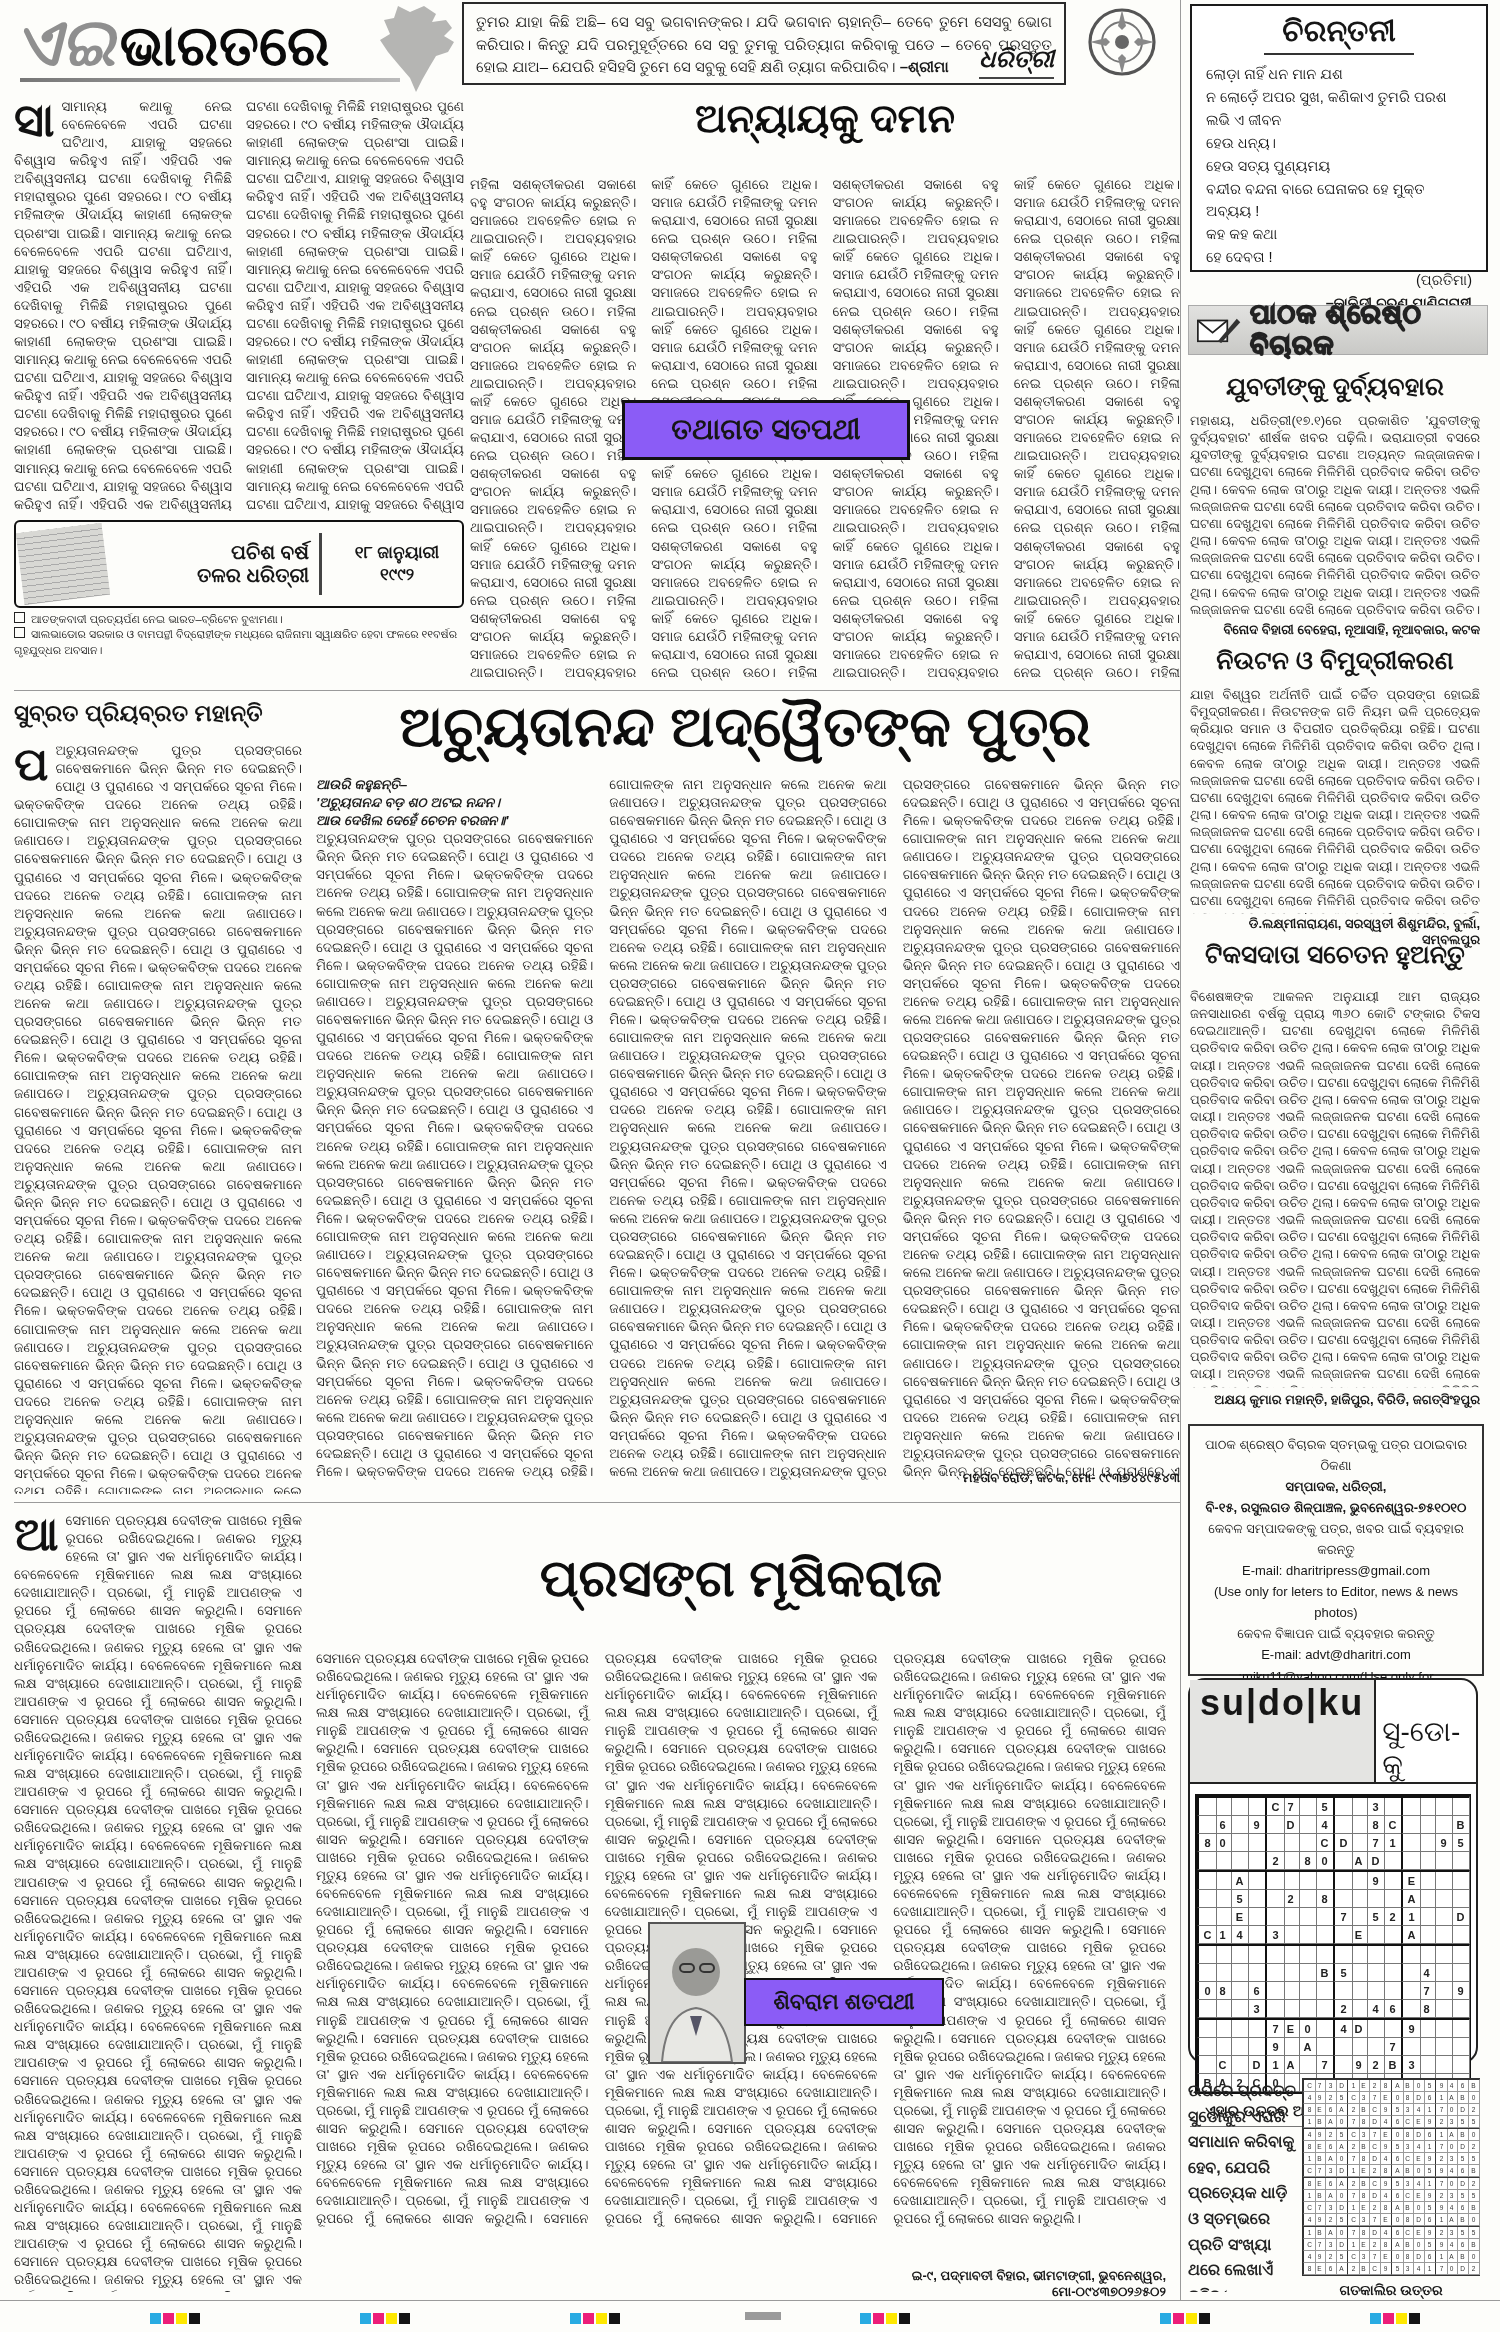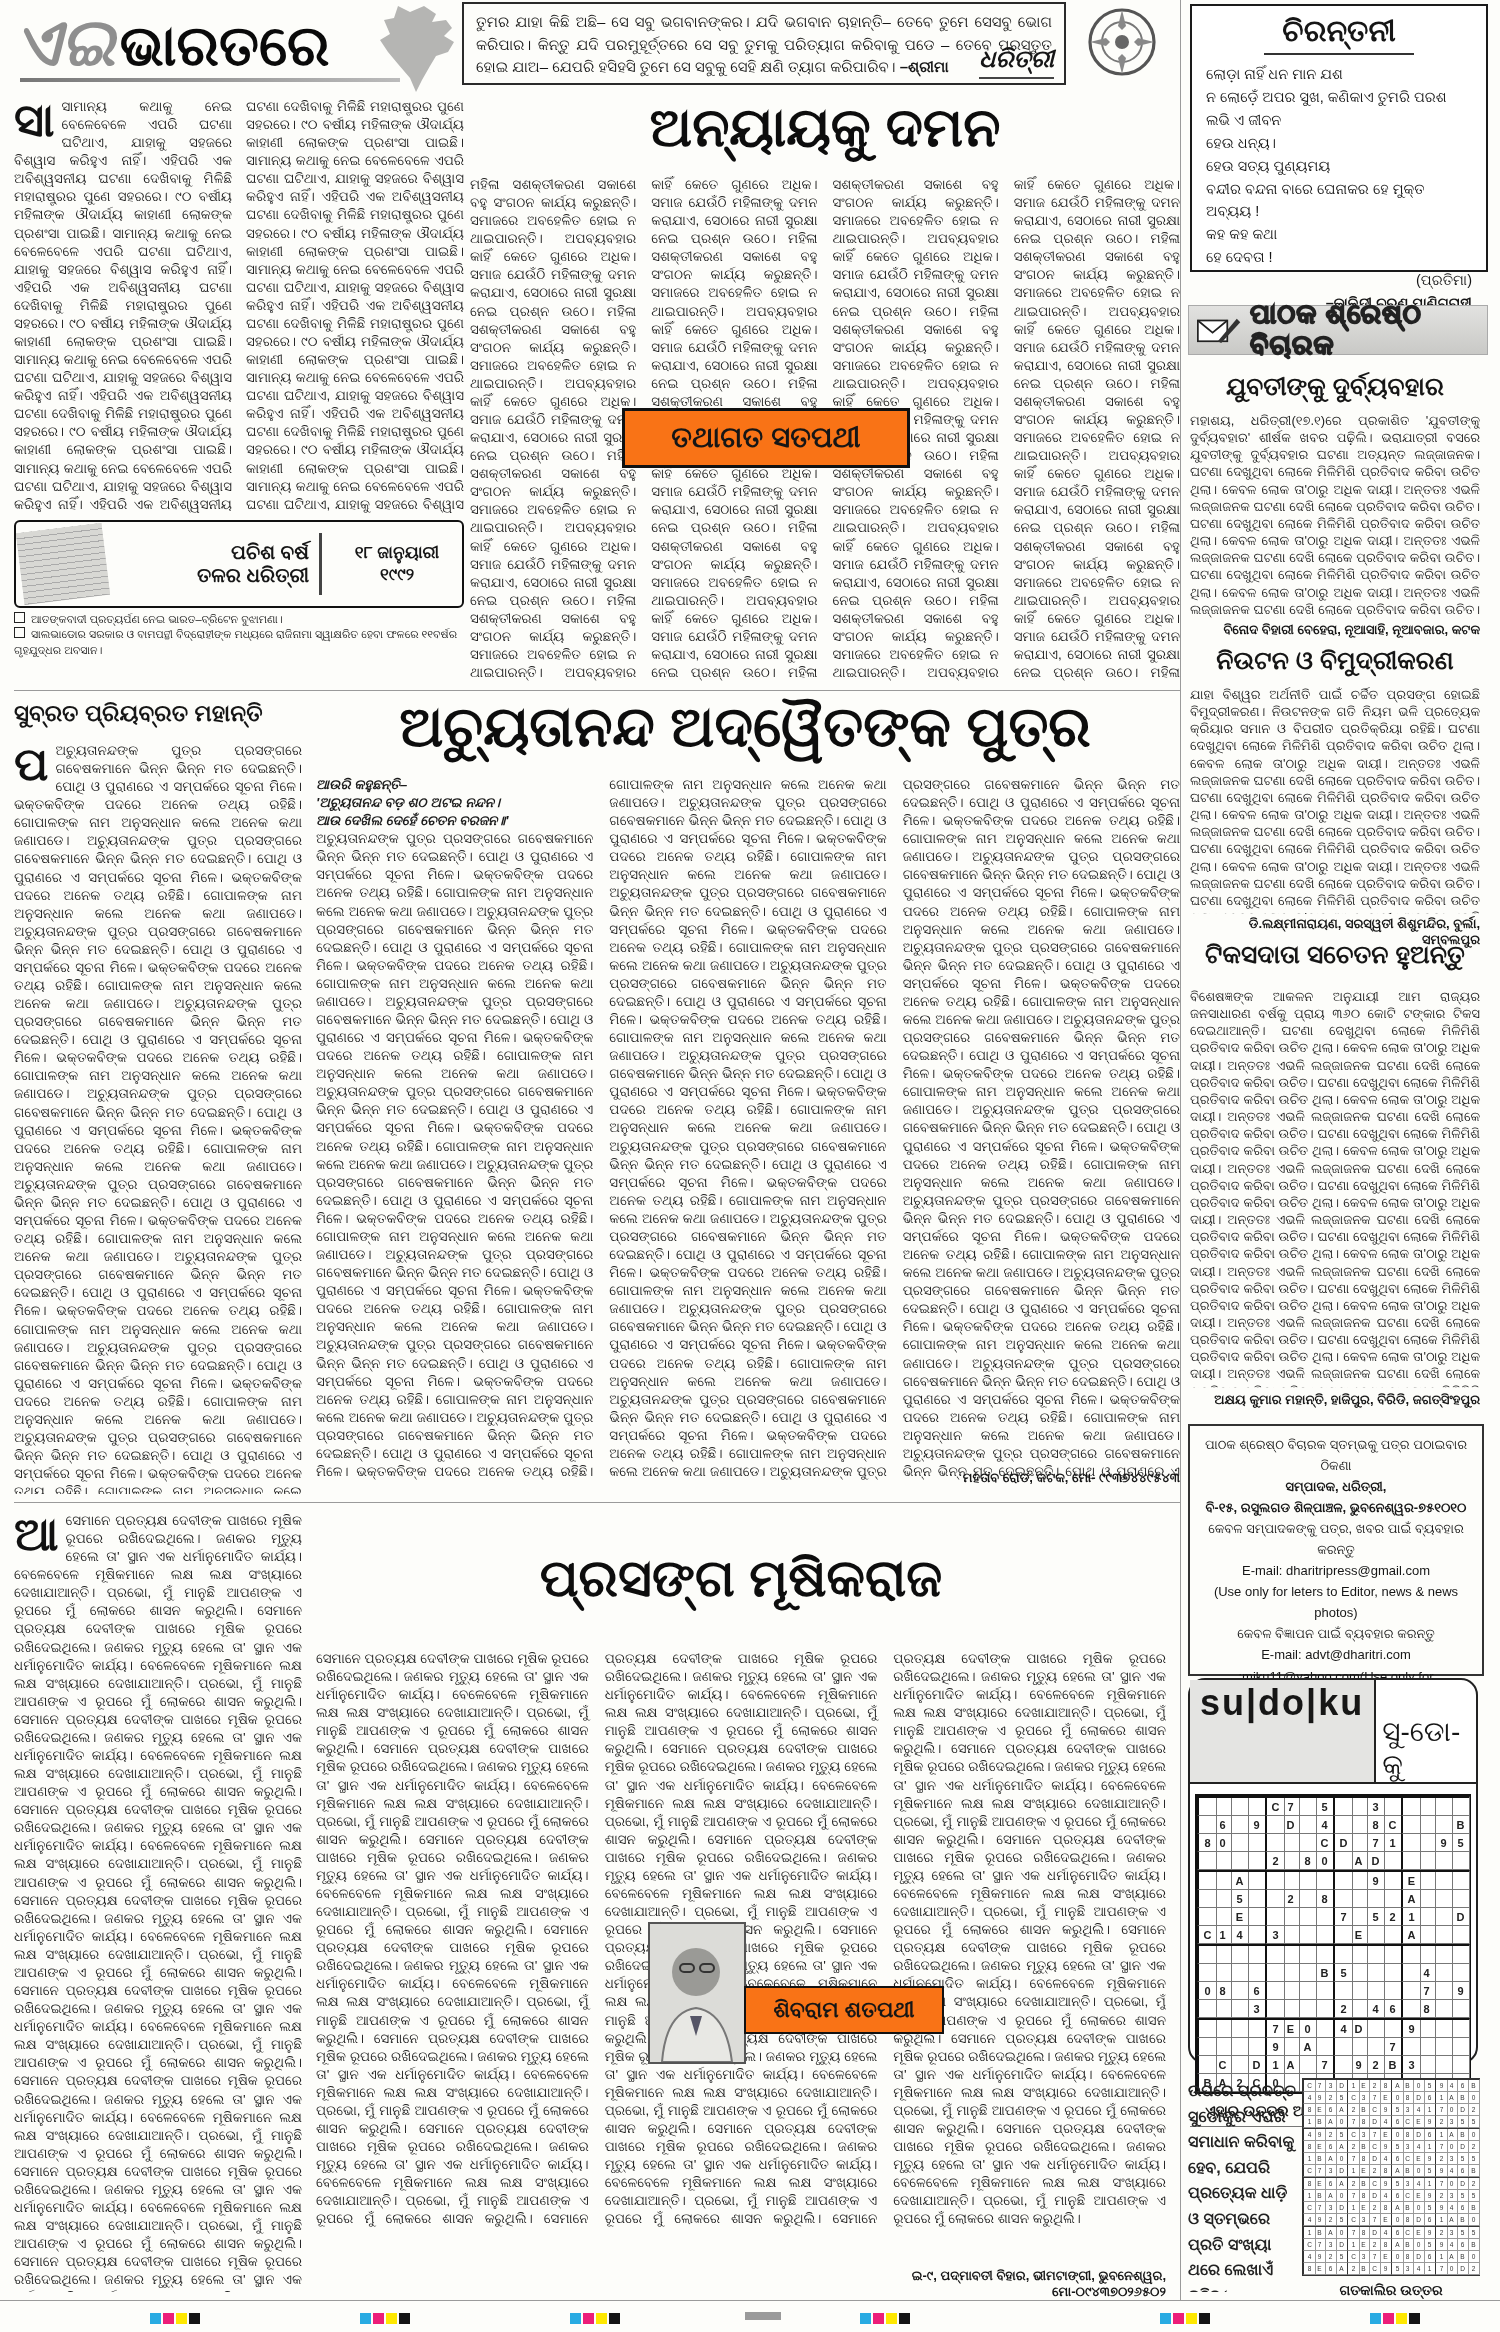--- a/index.html
+++ b/index.html
@@ -114,7 +114,7 @@
     <div><span class="bullet-sq"></span><span>ସାଲଭାଡୋର ସରକାର ଓ ବାମପନ୍ଥୀ ବିଦ୍ରୋହୀଙ୍କ ମଧ୍ୟରେ ରାଜିନାମା ସ୍ୱାକ୍ଷରିତ ହେବା ଫଳରେ ୧୧ବର୍ଷର ଗୃହଯୁଦ୍ଧର ଅବସାନ।</span></div>
   </div>
 
-  <div class="abs headline" style="left:470px;top:96px;width:710px;font-size:54px;">ଅନ୍ୟାୟକୁ ଦମନ</div>
+  <div class="abs headline" style="left:470px;top:96px;width:710px;font-size:40px;">ଅନ୍ୟାୟକୁ ଦମନ</div>
   <div class="abs bodytxt just cols4" style="left:470px;top:176px;width:710px;height:508px;">
     <span>ମହିଳା ସଶକ୍ତୀକରଣ ସକାଶେ ବହୁ ସଂଗଠନ କାର୍ଯ୍ୟ କରୁଛନ୍ତି। ସମାଜରେ ଅବହେଳିତ ହୋଇ ନ ଥାଇପାରନ୍ତି। ଅପବ୍ୟବହାର କାହିଁ କେତେ ଗୁଣରେ ଅଧିକ। ସମାଜ ଯେଉଁଠି ମହିଳାଙ୍କୁ ଦମନ କରାଯାଏ, ସେଠାରେ ନାରୀ ସୁରକ୍ଷା ନେଇ ପ୍ରଶ୍ନ ଉଠେ। ମହିଳା ସଶକ୍ତୀକରଣ ସକାଶେ ବହୁ ସଂଗଠନ କାର୍ଯ୍ୟ କରୁଛନ୍ତି। ସମାଜରେ ଅବହେଳିତ ହୋଇ ନ ଥାଇପାରନ୍ତି। ଅପବ୍ୟବହାର କାହିଁ କେତେ ଗୁଣରେ ଅଧିକ। ସମାଜ ଯେଉଁଠି ମହିଳାଙ୍କୁ ଦମନ କରାଯାଏ, ସେଠାରେ ନାରୀ ସୁରକ୍ଷା ନେଇ ପ୍ରଶ୍ନ ଉଠେ। ମହିଳା ସଶକ୍ତୀକରଣ ସକାଶେ ବହୁ ସଂଗଠନ କାର୍ଯ୍ୟ କରୁଛନ୍ତି। ସମାଜରେ ଅବହେଳିତ ହୋଇ ନ ଥାଇପାରନ୍ତି। ଅପବ୍ୟବହାର କାହିଁ କେତେ ଗୁଣରେ ଅଧିକ। ସମାଜ ଯେଉଁଠି ମହିଳାଙ୍କୁ ଦମନ କରାଯାଏ, ସେଠାରେ ନାରୀ ସୁରକ୍ଷା ନେଇ ପ୍ରଶ୍ନ ଉଠେ। ମହିଳା ସଶକ୍ତୀକରଣ ସକାଶେ ବହୁ ସଂଗଠନ କାର୍ଯ୍ୟ କରୁଛନ୍ତି। ସମାଜରେ ଅବହେଳିତ ହୋଇ ନ ଥାଇପାରନ୍ତି। ଅପବ୍ୟବହାର କାହିଁ କେତେ ଗୁଣରେ ଅଧିକ। ସମାଜ ଯେଉଁଠି ମହିଳାଙ୍କୁ ଦମନ କରାଯାଏ, ସେଠାରେ ନାରୀ ସୁରକ୍ଷା ନେଇ ପ୍ରଶ୍ନ ଉଠେ। ମହିଳା ସଶକ୍ତୀକରଣ ସକାଶେ ବହୁ ସଂଗଠନ କାର୍ଯ୍ୟ କରୁଛନ୍ତି। ସମାଜରେ ଅବହେଳିତ ହୋଇ ନ ଥାଇପାରନ୍ତି। ଅପବ୍ୟବହାର କାହିଁ କେତେ ଗୁଣରେ ଅଧିକ। ସମାଜ ଯେଉଁଠି ମହିଳାଙ୍କୁ ଦମନ କରାଯାଏ, ସେଠାରେ ନାରୀ ସୁରକ୍ଷା ନେଇ ପ୍ରଶ୍ନ ଉଠେ। ମହିଳା ସଶକ୍ତୀକରଣ ସକାଶେ ବହୁ ସଂଗଠନ କାର୍ଯ୍ୟ କରୁଛନ୍ତି। ସମାଜରେ ଅବହେଳିତ ହୋଇ ନ ଥାଇପାରନ୍ତି। ଅପବ୍ୟବହାର କାହିଁ କେତେ ଗୁଣରେ ଅଧିକ। ସମାଜ ଯେଉଁଠି ମହିଳାଙ୍କୁ ଦମନ କରାଯାଏ, ସେଠାରେ ନାରୀ ସୁରକ୍ଷା ନେଇ ପ୍ରଶ୍ନ ଉଠେ। ମହିଳା ସଶକ୍ତୀକରଣ ସକାଶେ ବହୁ ସଂଗଠନ କାର୍ଯ୍ୟ କରୁଛନ୍ତି। ସମାଜରେ ଅବହେଳିତ ହୋଇ ନ ଥାଇପାରନ୍ତି। ଅପବ୍ୟବହାର କାହିଁ କେତେ ଗୁଣରେ ଅଧିକ। ସମାଜ ଯେଉଁଠି ମହିଳାଙ୍କୁ ଦମନ କରାଯାଏ, ସେଠାରେ ନାରୀ ସୁରକ୍ଷା ନେଇ ପ୍ରଶ୍ନ ଉଠେ। ମହିଳା ସଶକ୍ତୀକରଣ ସକାଶେ ବହୁ ସଂଗଠନ କାର୍ଯ୍ୟ କରୁଛନ୍ତି। ସମାଜରେ ଅବହେଳିତ ହୋଇ ନ ଥାଇପାରନ୍ତି। ଅପବ୍ୟବହାର କାହିଁ କେତେ ଗୁଣରେ ଅଧିକ। ସମାଜ ଯେଉଁଠି ମହିଳାଙ୍କୁ ଦମନ କରାଯାଏ, ସେଠାରେ ନାରୀ ସୁରକ୍ଷା ନେଇ ପ୍ରଶ୍ନ ଉଠେ। ମହିଳା ସଶକ୍ତୀକରଣ ସକାଶେ ବହୁ ସଂଗଠନ କାର୍ଯ୍ୟ କରୁଛନ୍ତି। ସମାଜରେ ଅବହେଳିତ ହୋଇ ନ ଥାଇପାରନ୍ତି। ଅପବ୍ୟବହାର କାହିଁ କେତେ ଗୁଣରେ ଅଧିକ। ସମାଜ ଯେଉଁଠି ମହିଳାଙ୍କୁ ଦମନ କରାଯାଏ, ସେଠାରେ ନାରୀ ସୁରକ୍ଷା ନେଇ ପ୍ରଶ୍ନ ଉଠେ। ମହିଳା ସଶକ୍ତୀକରଣ ସକାଶେ ବହୁ ସଂଗଠନ କାର୍ଯ୍ୟ କରୁଛନ୍ତି। ସମାଜରେ ଅବହେଳିତ ହୋଇ ନ ଥାଇପାରନ୍ତି। ଅପବ୍ୟବହାର କାହିଁ କେତେ ଗୁଣରେ ଅଧିକ। ସମାଜ ଯେଉଁଠି ମହିଳାଙ୍କୁ ଦମନ କରାଯାଏ, ସେଠାରେ ନାରୀ ସୁରକ୍ଷା ନେଇ ପ୍ରଶ୍ନ ଉଠେ। ମହିଳା ସଶକ୍ତୀକରଣ ସକାଶେ ବହୁ ସଂଗଠନ କାର୍ଯ୍ୟ କରୁଛନ୍ତି। ସମାଜରେ ଅବହେଳିତ ହୋଇ ନ ଥାଇପାରନ୍ତି। ଅପବ୍ୟବହାର କାହିଁ କେତେ ଗୁଣରେ ଅଧିକ। ସମାଜ ଯେଉଁଠି ମହିଳାଙ୍କୁ ଦମନ କରାଯାଏ, ସେଠାରେ ନାରୀ ସୁରକ୍ଷା ନେଇ ପ୍ରଶ୍ନ ଉଠେ। ମହିଳା ସଶକ୍ତୀକରଣ ସକାଶେ ବହୁ ସଂଗଠନ କାର୍ଯ୍ୟ କରୁଛନ୍ତି। ସମାଜରେ ଅବହେଳିତ ହୋଇ ନ ଥାଇପାରନ୍ତି। ଅପବ୍ୟବହାର କାହିଁ କେତେ ଗୁଣରେ ଅଧିକ। ସମାଜ ଯେଉଁଠି ମହିଳାଙ୍କୁ ଦମନ କରାଯାଏ, ସେଠାରେ ନାରୀ ସୁରକ୍ଷା ନେଇ ପ୍ରଶ୍ନ ଉଠେ। ମହିଳା ସଶକ୍ତୀକରଣ ସକାଶେ ବହୁ ସଂଗଠନ କାର୍ଯ୍ୟ କରୁଛନ୍ତି। ସମାଜରେ ଅବହେଳିତ ହୋଇ ନ ଥାଇପାରନ୍ତି। ଅପବ୍ୟବହାର କାହିଁ କେତେ ଗୁଣରେ ଅଧିକ। ସମାଜ ଯେଉଁଠି ମହିଳାଙ୍କୁ ଦମନ କରାଯାଏ, ସେଠାରେ ନାରୀ ସୁରକ୍ଷା ନେଇ ପ୍ରଶ୍ନ ଉଠେ। ମହିଳା ସଶକ୍ତୀକରଣ ସକାଶେ ବହୁ ସଂଗଠନ କାର୍ଯ୍ୟ କରୁଛନ୍ତି। ସମାଜରେ ଅବହେଳିତ ହୋଇ ନ ଥାଇପାରନ୍ତି। ଅପବ୍ୟବହାର କାହିଁ କେତେ ଗୁଣରେ ଅଧିକ। ସମାଜ ଯେଉଁଠି ମହିଳାଙ୍କୁ ଦମନ କରାଯାଏ, ସେଠାରେ ନାରୀ ସୁରକ୍ଷା ନେଇ ପ୍ରଶ୍ନ ଉଠେ। ମହିଳା ସଶକ୍ତୀକରଣ ସକାଶେ ବହୁ ସଂଗଠନ କାର୍ଯ୍ୟ କରୁଛନ୍ତି। ସମାଜରେ ଅବହେଳିତ ହୋଇ ନ ଥାଇପାରନ୍ତି। ଅପବ୍ୟବହାର କାହିଁ କେତେ ଗୁଣରେ ଅଧିକ। ସମାଜ ଯେଉଁଠି ମହିଳାଙ୍କୁ ଦମନ କରାଯାଏ, ସେଠାରେ ନାରୀ ସୁରକ୍ଷା ନେଇ ପ୍ରଶ୍ନ ଉଠେ। ମହିଳା ସଶକ୍ତୀକରଣ ସକାଶେ ବହୁ ସଂଗଠନ କାର୍ଯ୍ୟ କରୁଛନ୍ତି। ସମାଜରେ ଅବହେଳିତ ହୋଇ ନ ଥାଇପାରନ୍ତି। ଅପବ୍ୟବହାର କାହିଁ କେତେ ଗୁଣରେ ଅଧିକ। ସମାଜ ଯେଉଁଠି ମହିଳାଙ୍କୁ ଦମନ କରାଯାଏ, ସେଠାରେ ନାରୀ ସୁରକ୍ଷା ନେଇ ପ୍ରଶ୍ନ ଉଠେ। ମହିଳା ସଶକ୍ତୀକରଣ ସକାଶେ ବହୁ ସଂଗଠନ କାର୍ଯ୍ୟ କରୁଛନ୍ତି। ସମାଜରେ ଅବହେଳିତ ହୋଇ ନ ଥାଇପାରନ୍ତି। ଅପବ୍ୟବହାର କାହିଁ କେତେ ଗୁଣରେ ଅଧିକ। ସମାଜ ଯେଉଁଠି ମହିଳାଙ୍କୁ ଦମନ କରାଯାଏ, ସେଠାରେ ନାରୀ ସୁରକ୍ଷା ନେଇ ପ୍ରଶ୍ନ ଉଠେ। ମହିଳା ସଶକ୍ତୀକରଣ ସକାଶେ ବହୁ ସଂଗଠନ କାର୍ଯ୍ୟ କରୁଛନ୍ତି। ସମାଜରେ ଅବହେଳିତ ହୋଇ ନ ଥାଇପାରନ୍ତି। ଅପବ୍ୟବହାର କାହିଁ କେତେ ଗୁଣରେ ଅଧିକ। ସମାଜ ଯେଉଁଠି ମହିଳାଙ୍କୁ ଦମନ କରାଯାଏ, ସେଠାରେ ନାରୀ ସୁରକ୍ଷା ନେଇ ପ୍ରଶ୍ନ ଉଠେ।</span>
   </div>

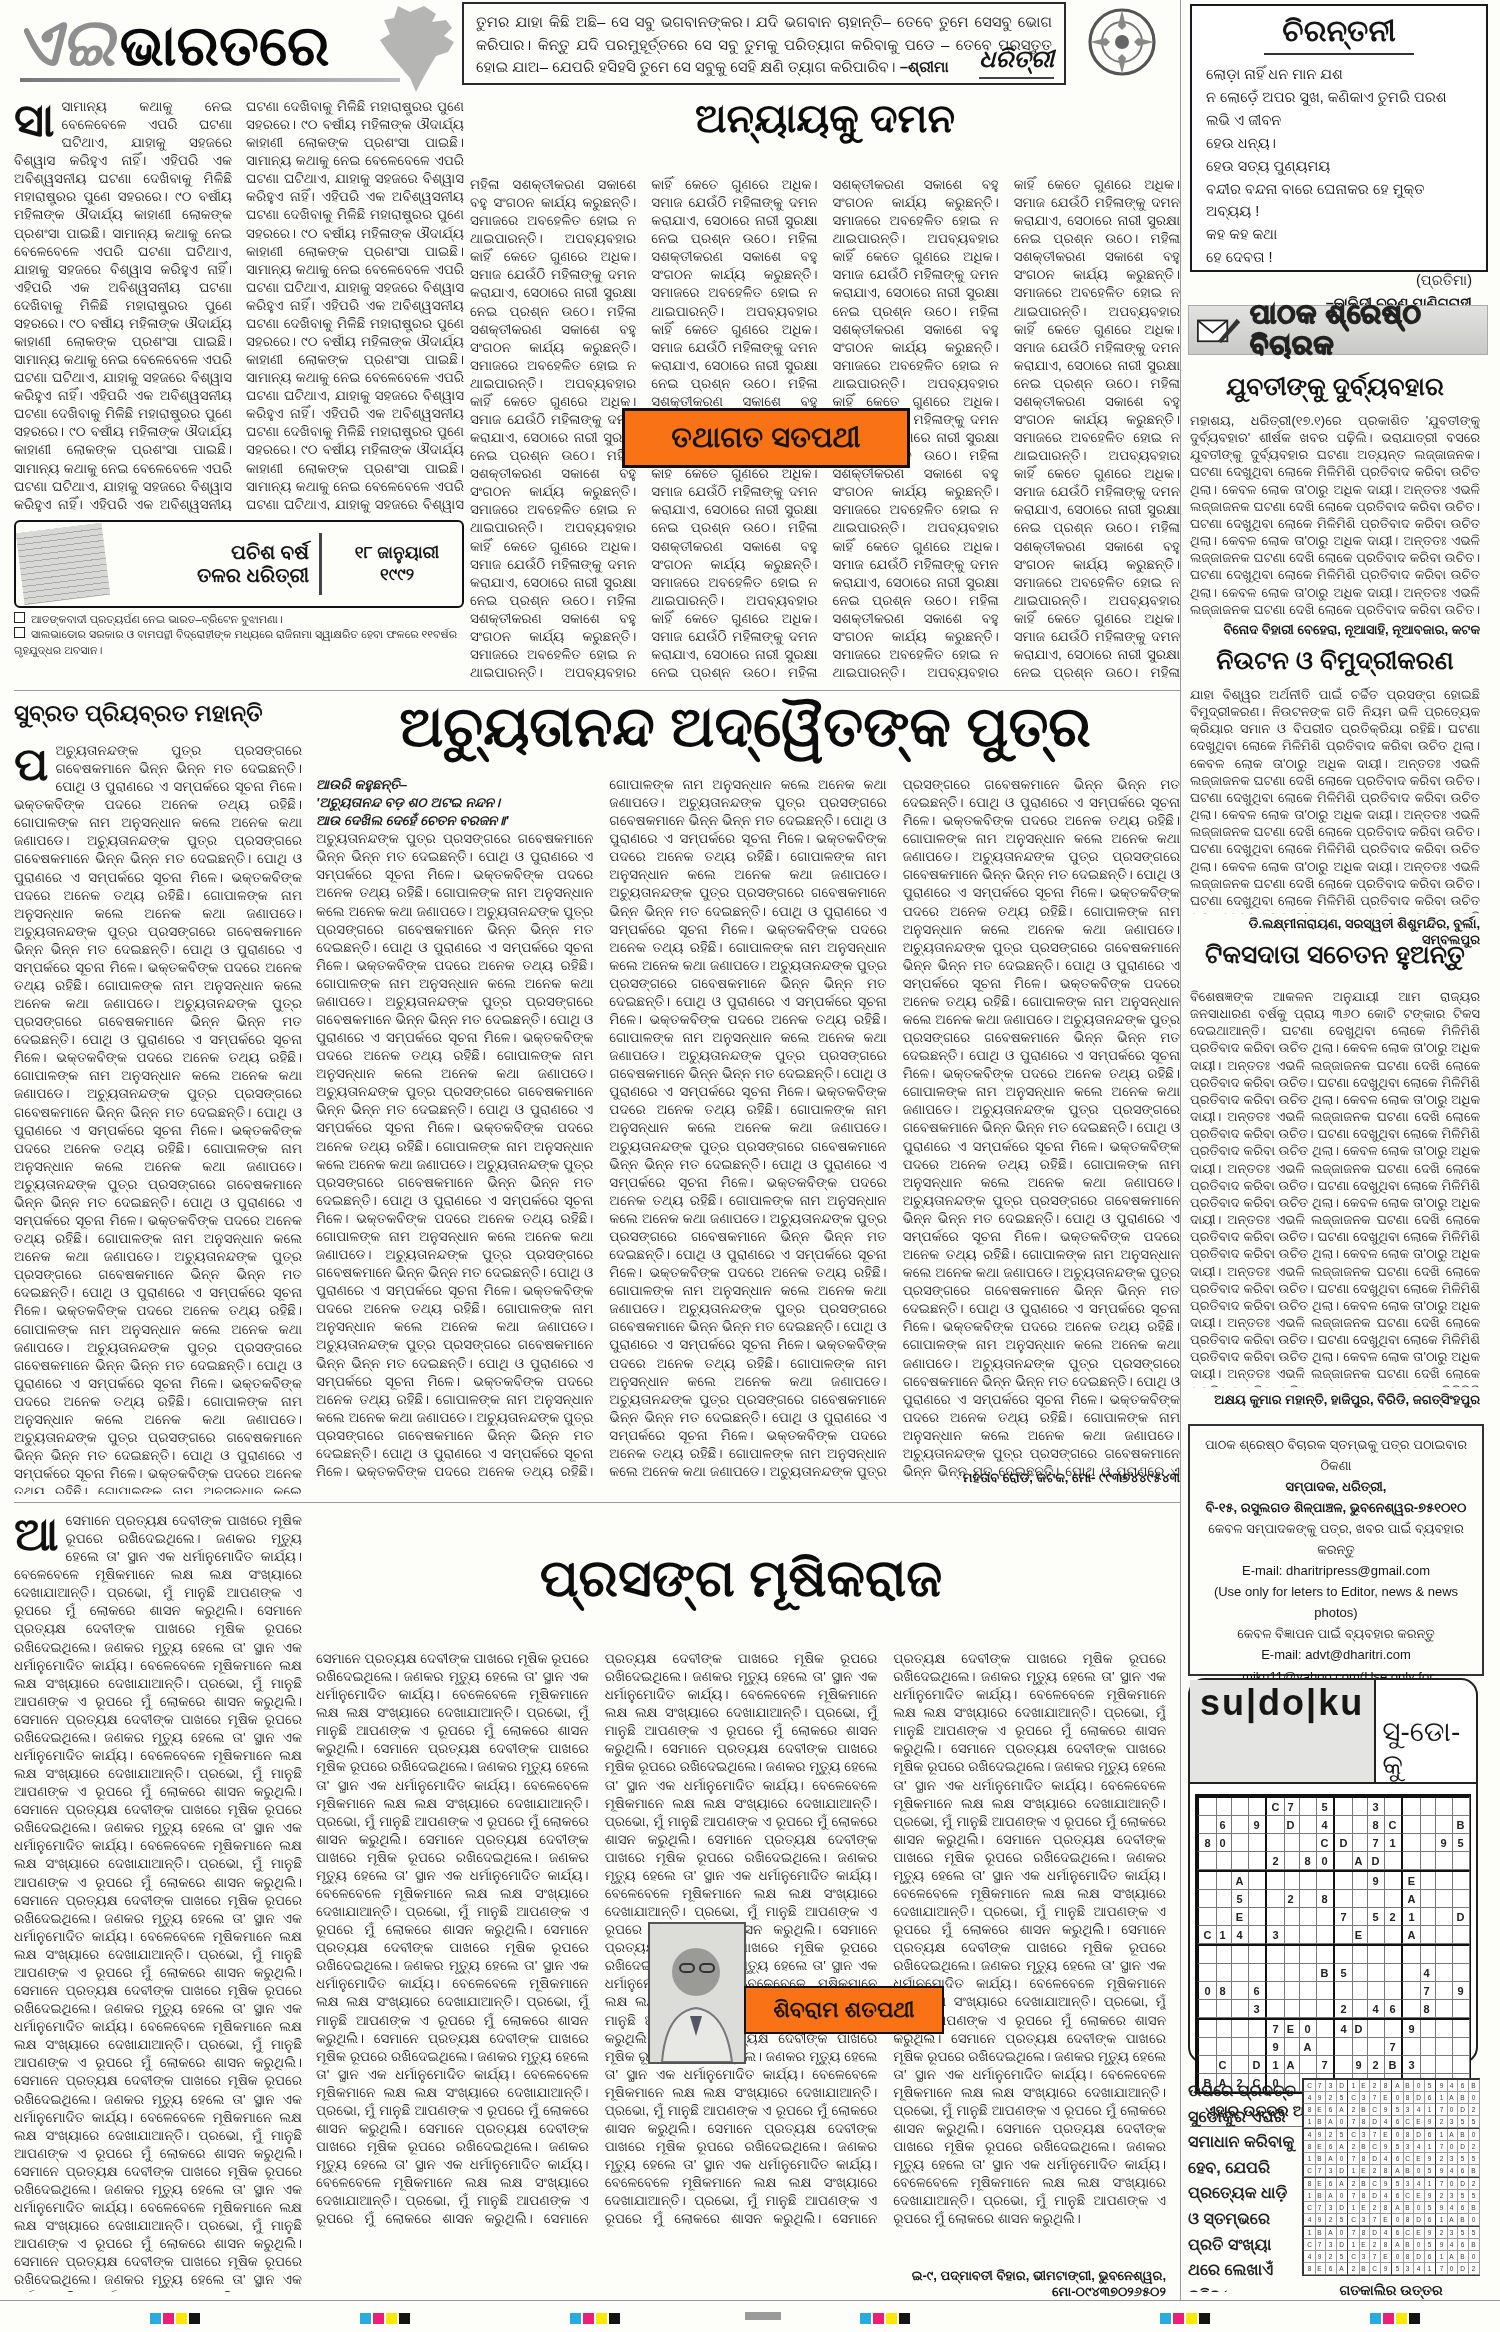--- a/index.html
+++ b/index.html
@@ -35,7 +35,7 @@
   .letter-head{font-size:25px;font-weight:bold;text-align:center;}
   .signature{font-size:13px;font-weight:bold;text-align:right;}
   
-  .inset-box{position:absolute;background:#f97316;border:3px solid #111;display:flex;align-items:center;justify-content:center;font-weight:bold;z-index:5;margin-top:8px;}
+  .inset-box{position:absolute;background:#8b5cf6;border:3px solid #111;display:flex;align-items:center;justify-content:center;font-weight:bold;z-index:5;}
   .years-box{border:2px solid #111;border-radius:6px;display:flex;align-items:center;}
   .years-title{font-size:20px;font-weight:bold;text-align:right;line-height:1.15;}
   .years-date{font-size:17px;font-weight:bold;text-align:center;line-height:1.3;}

